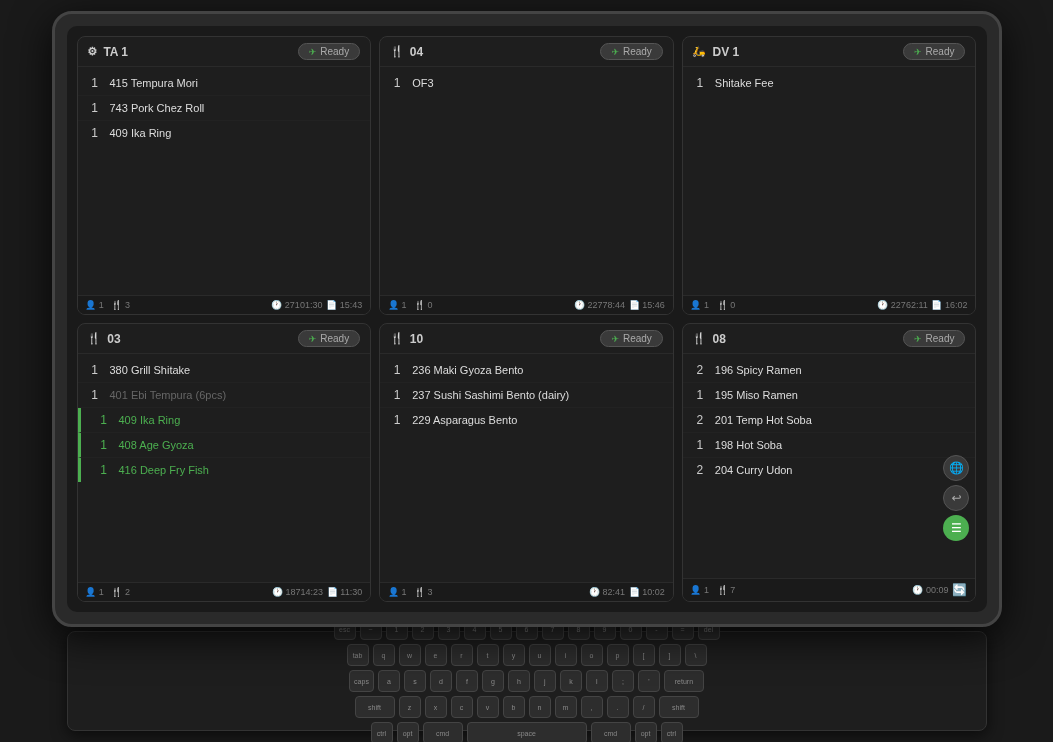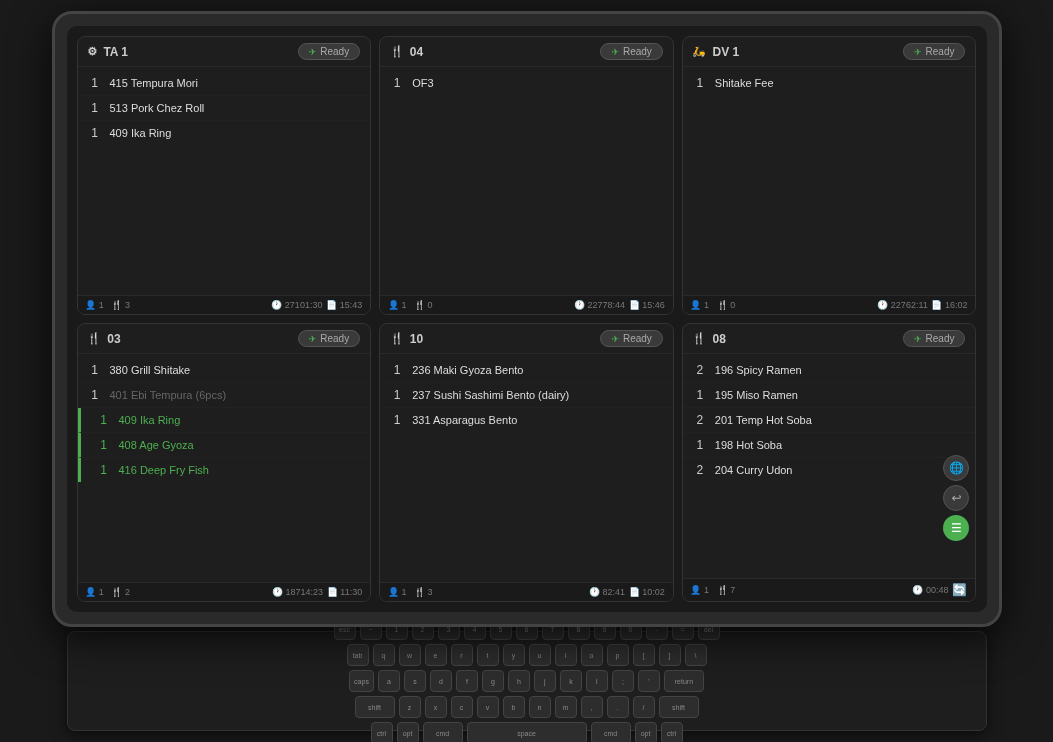--- a/index.html
+++ b/index.html
@@ -275,7 +275,7 @@
             </div>
             <div class="item-row">
               <span class="item-qty">1</span>
-              <span class="item-name">513 Pork Chez Roll</span>
+              <span class="item-name">743 Pork Chez Roll</span>
             </div>
             <div class="item-row">
               <span class="item-qty">1</span>

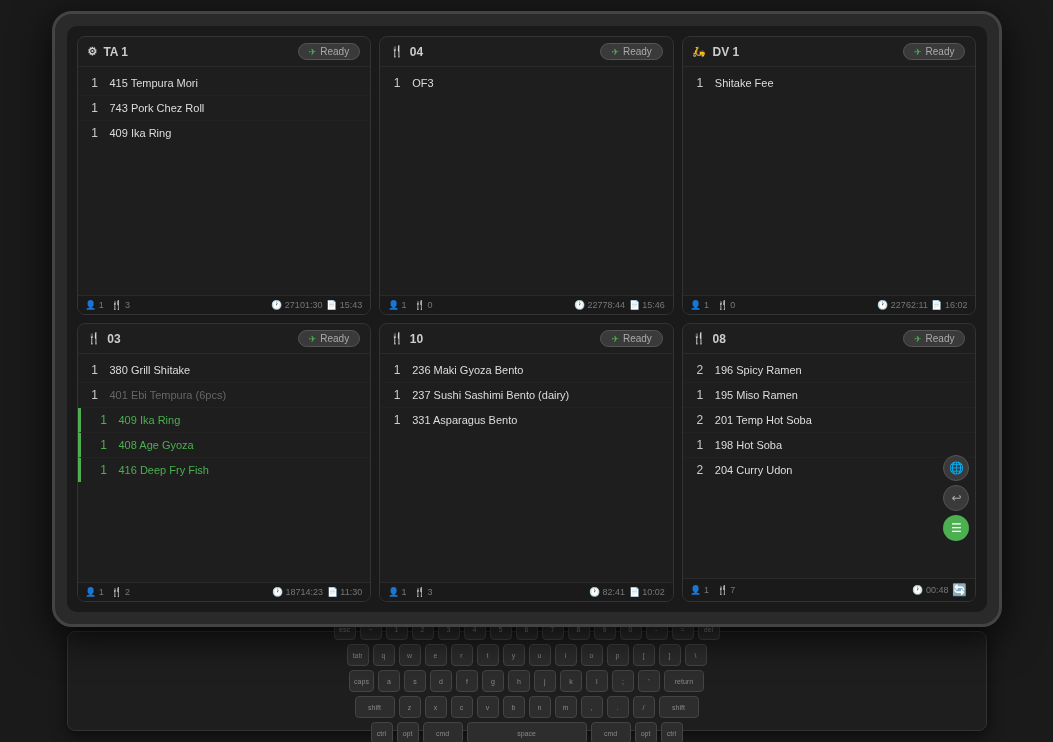--- a/index.html
+++ b/index.html
@@ -463,7 +463,7 @@
             </div>
             <div class="item-row">
               <span class="item-qty">1</span>
-              <span class="item-name">331 Asparagus Bento</span>
+              <span class="item-name">229 Asparagus Bento</span>
             </div>
           </div>
           <div class="card-footer">

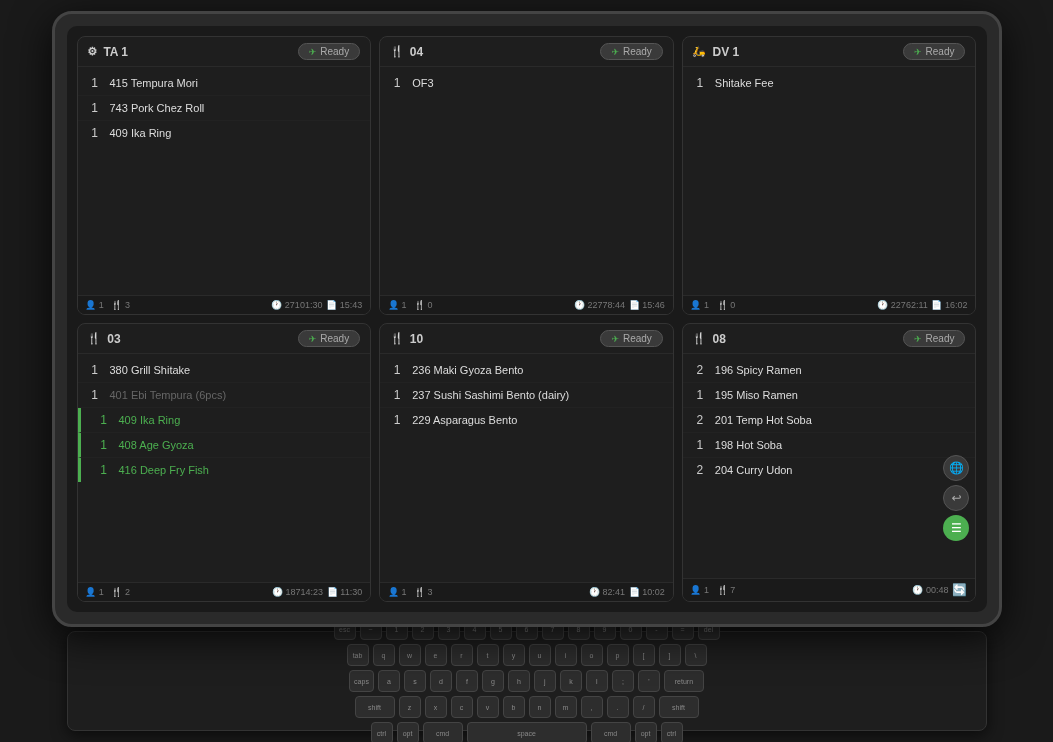--- a/index.html
+++ b/index.html
@@ -541,7 +541,7 @@
             <div class="footer-right">
               <span class="footer-stat">
                 <span>🕐</span>
-                <span>00:48</span>
+                <span>00:09</span>
               </span>
               <span class="refresh-icon">🔄</span>
             </div>

